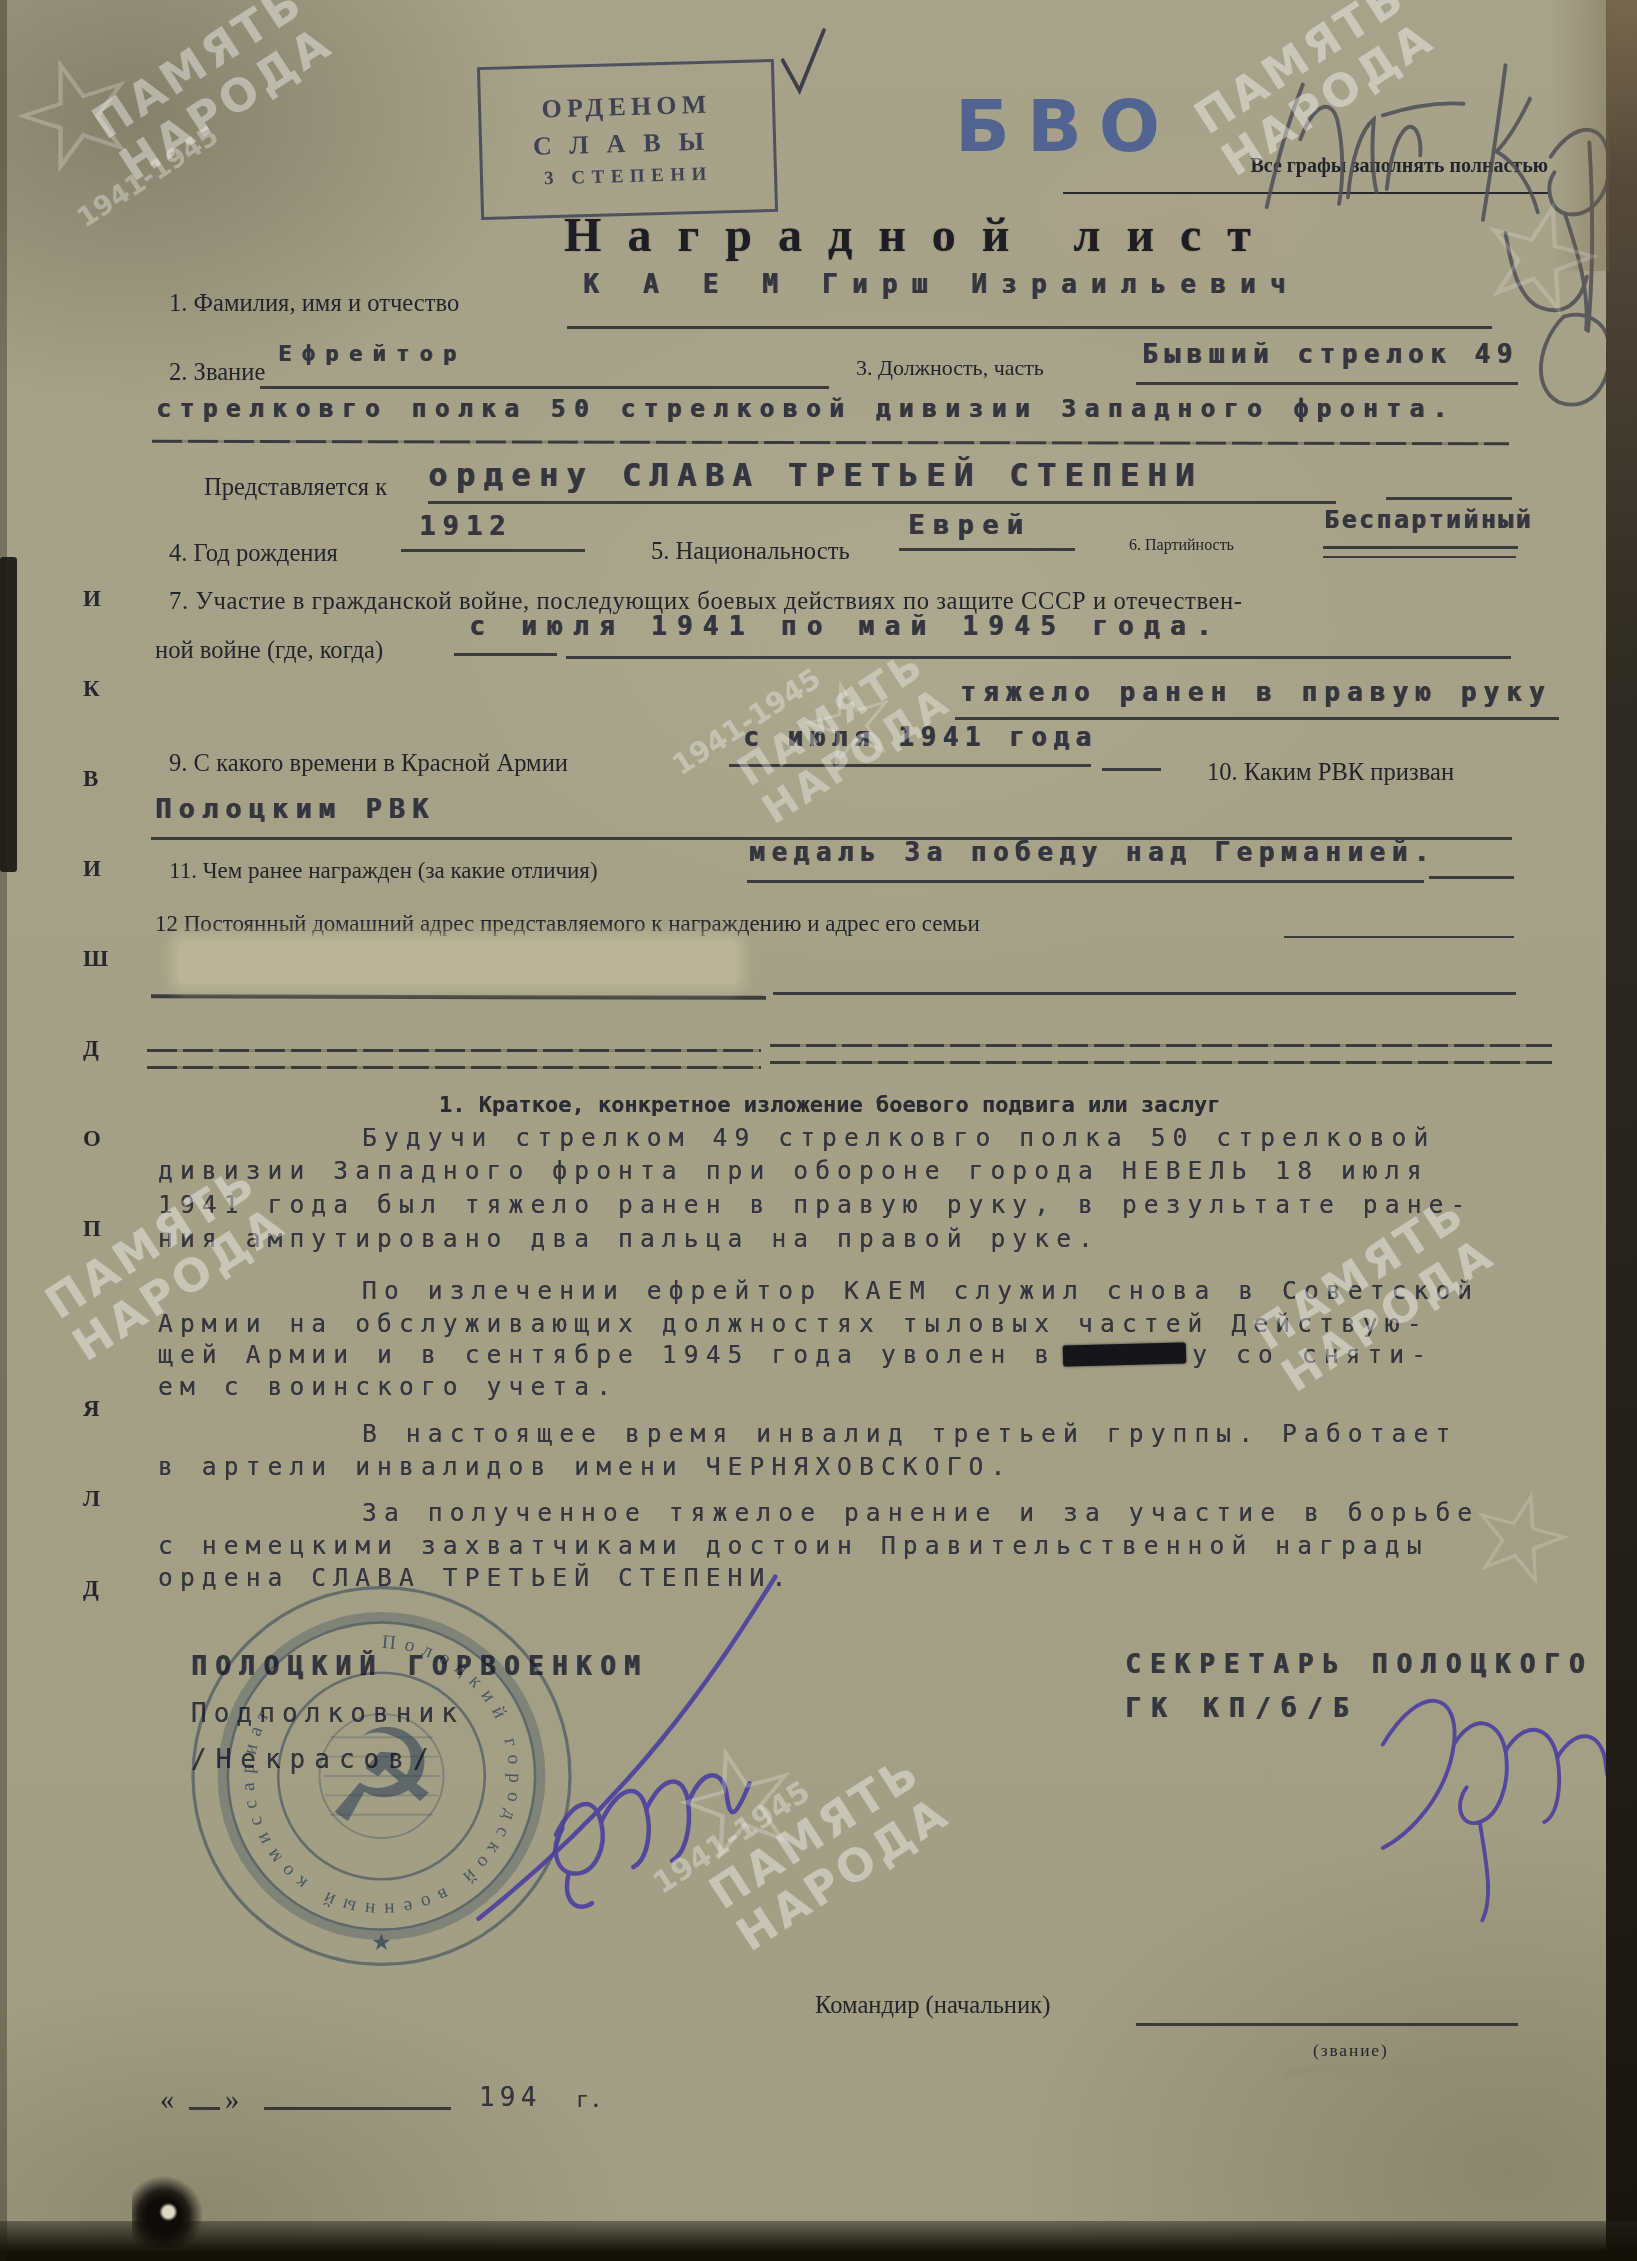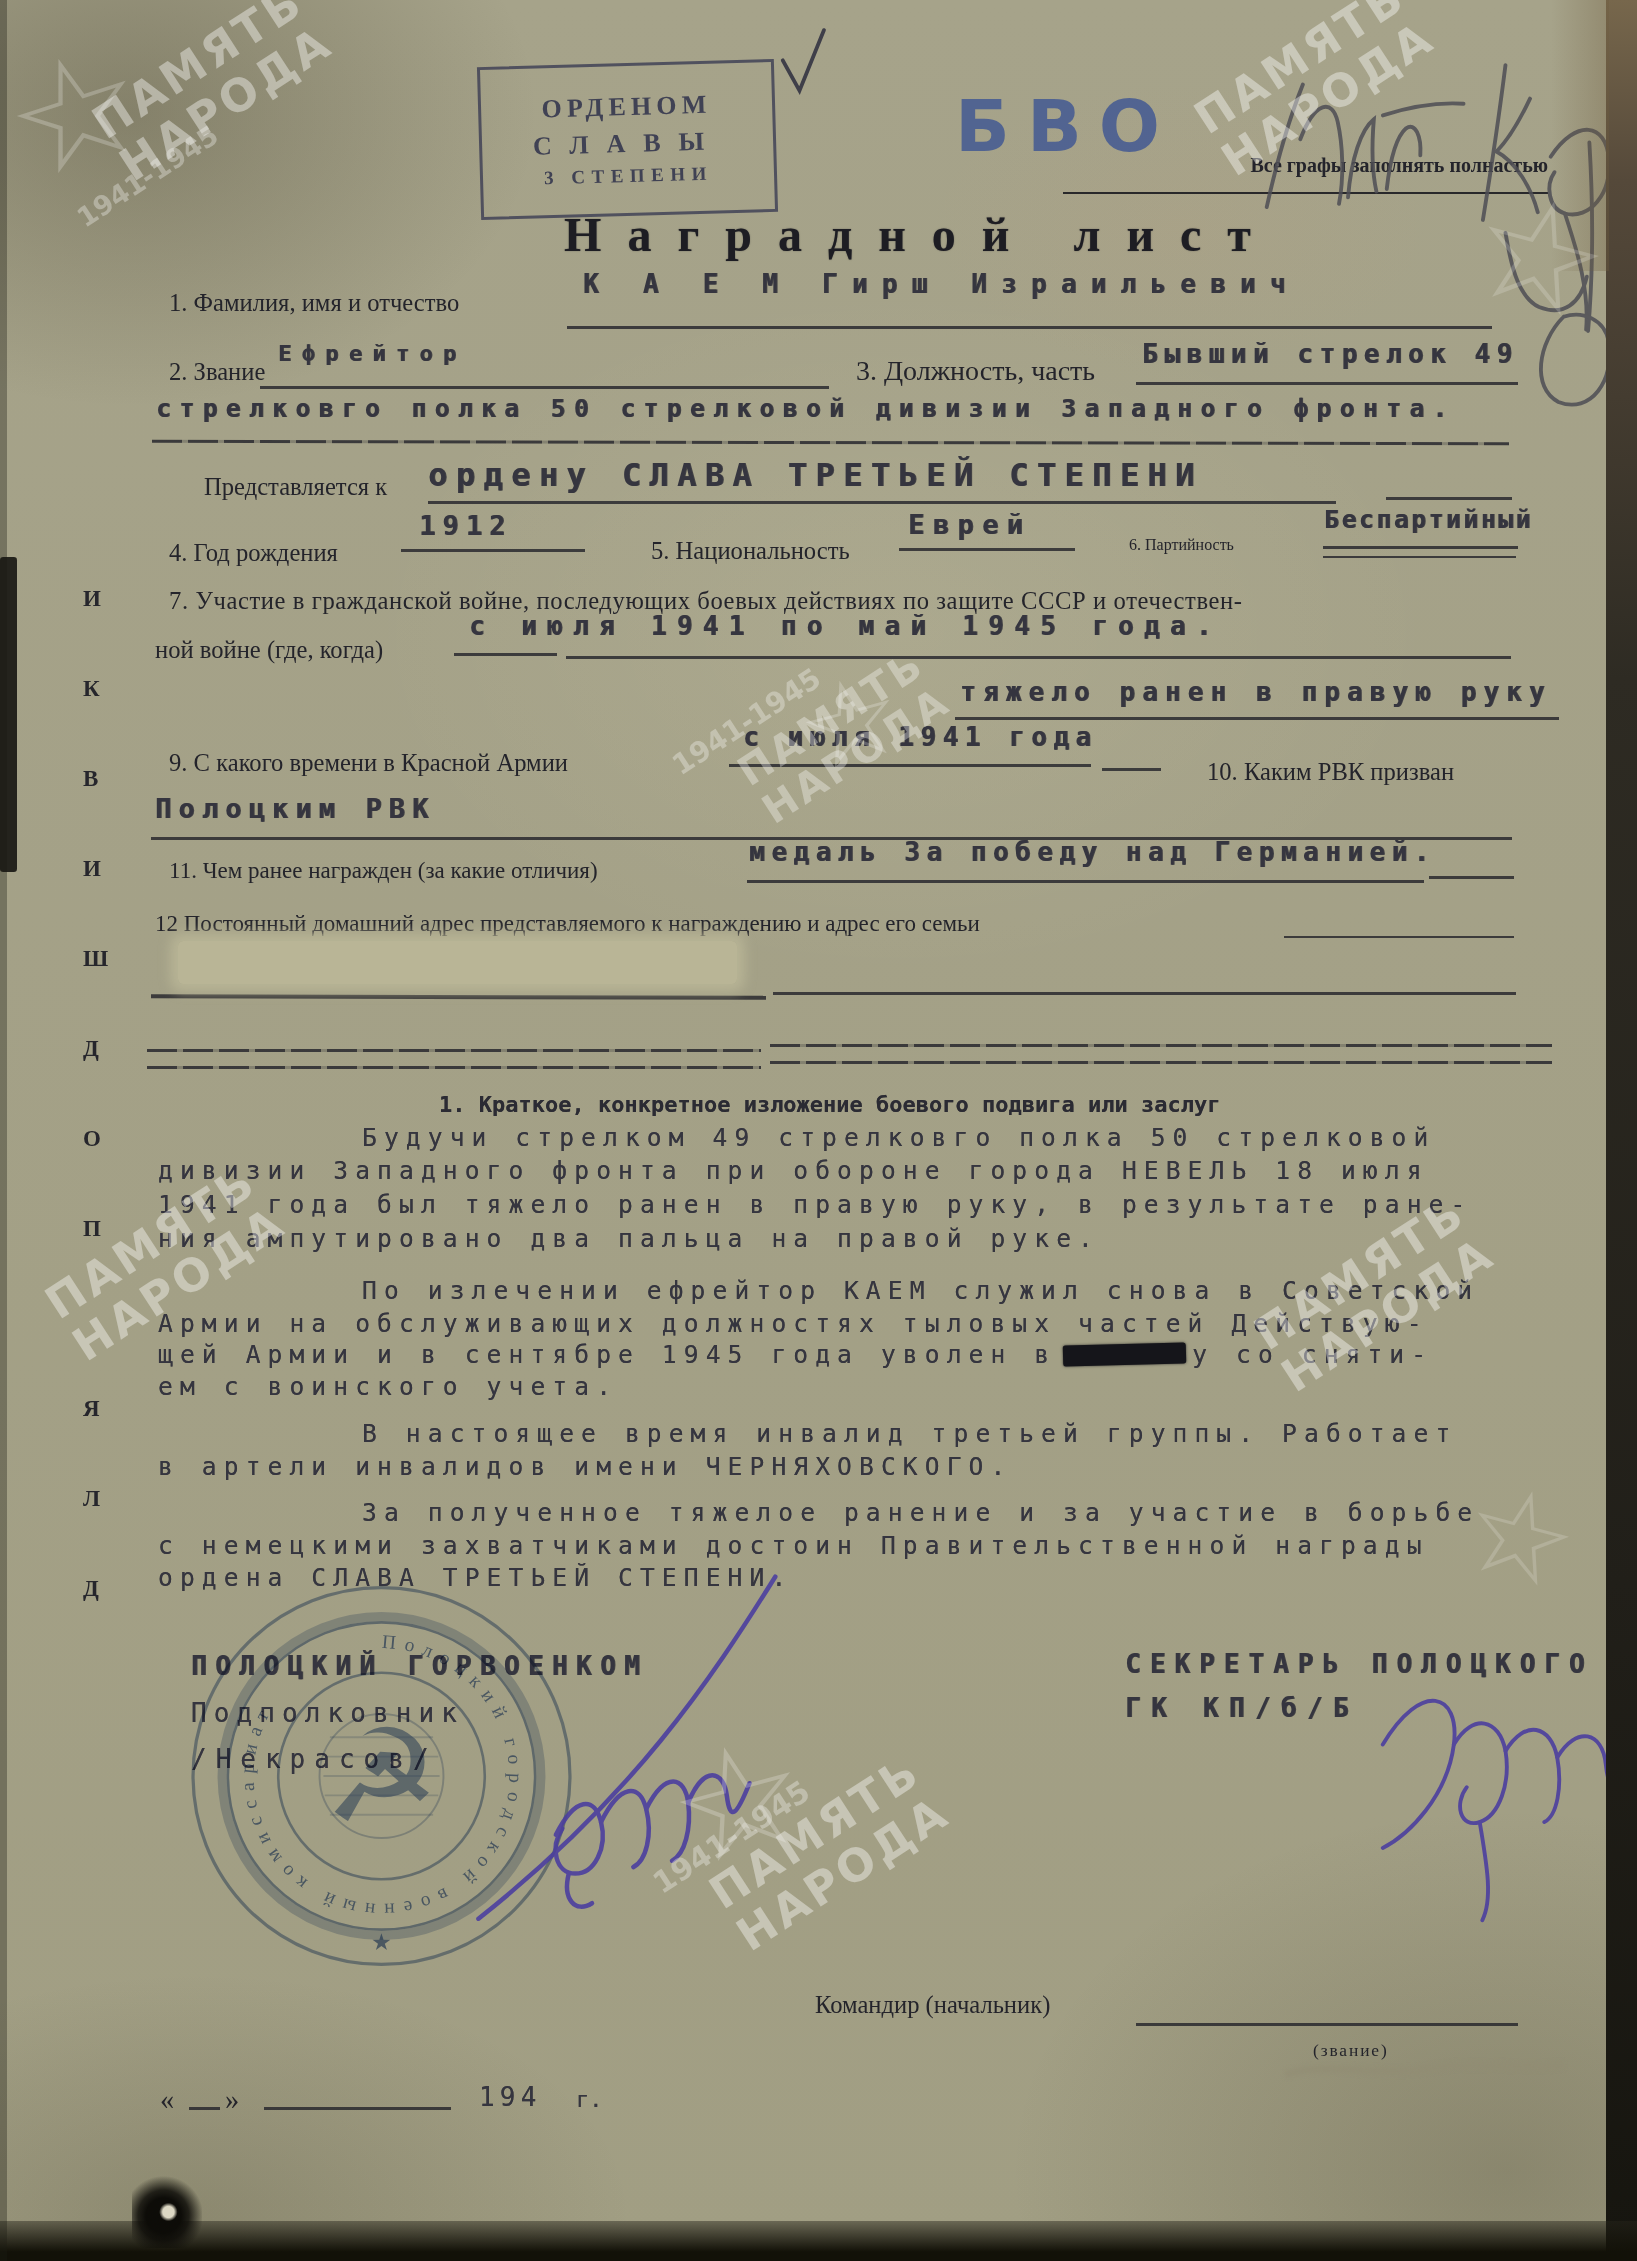--- a/index.html
+++ b/index.html
@@ -100,7 +100,7 @@
   <div class="lbl" style="left:169px;top:358px;font-size:24.6px;">2. Звание</div>
   <div class="typ ovs" style="left:278px;top:341px;font-size:22px;letter-spacing:10.3px;">Ефрейтор</div>
   <div class="line" style="left:260px;top:386px;width:569px;height:2.6px;"></div>
-  <div class="lbl" style="left:856px;top:355px;font-size:28px;">3. Должность, часть</div>
+  <div class="lbl" style="left:856px;top:355px;font-size:22px;">3. Должность, часть</div>
   <div class="typ ovs" style="left:1142px;top:339px;font-size:26px;letter-spacing:6.5px;">Бывший стрелок 49</div>
   <div class="line" style="left:1136px;top:382px;width:382px;height:2.6px;"></div>
 

